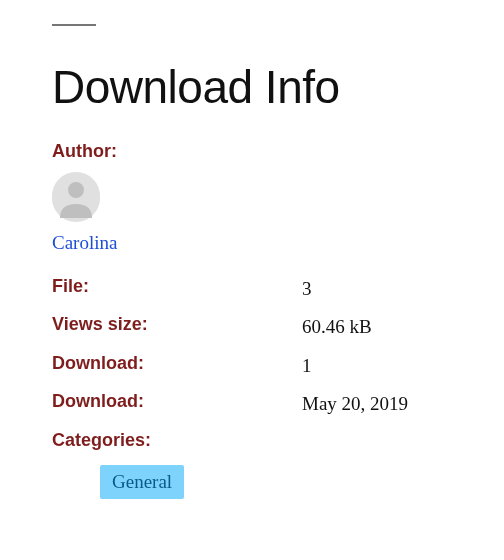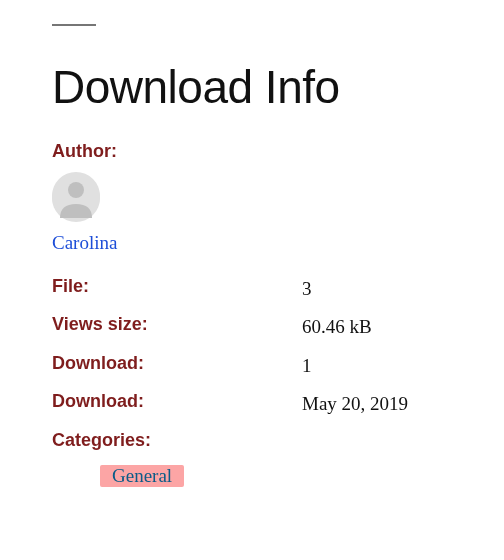--- a/index.html
+++ b/index.html
@@ -70,11 +70,11 @@
     }
     .tag {
       display: inline-block;
-      background: #fca5a5;
+      background: #7dd3fc;
       color: #0a5c88;
       font-family: Georgia, "Times New Roman", serif;
       font-size: 19px;
-      padding: 0 12px;
+      padding: 6px 12px;
       border-radius: 2px;
       text-decoration: none;
     }

